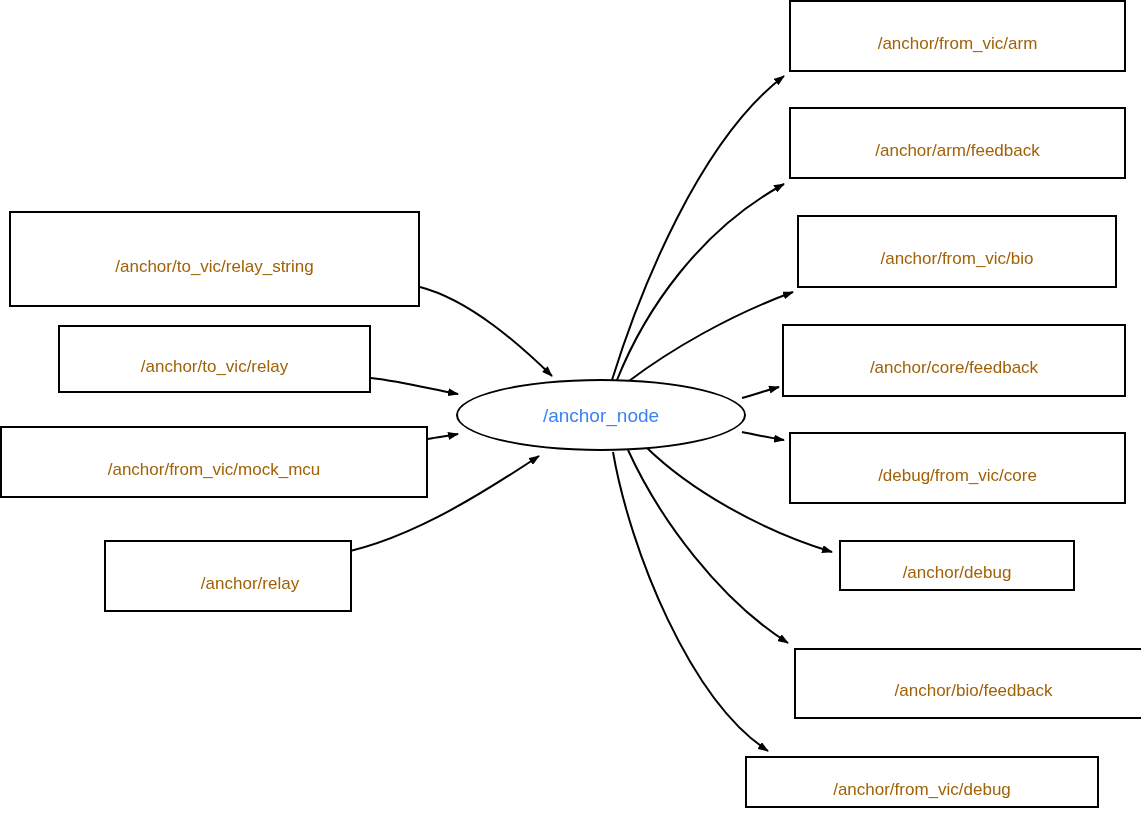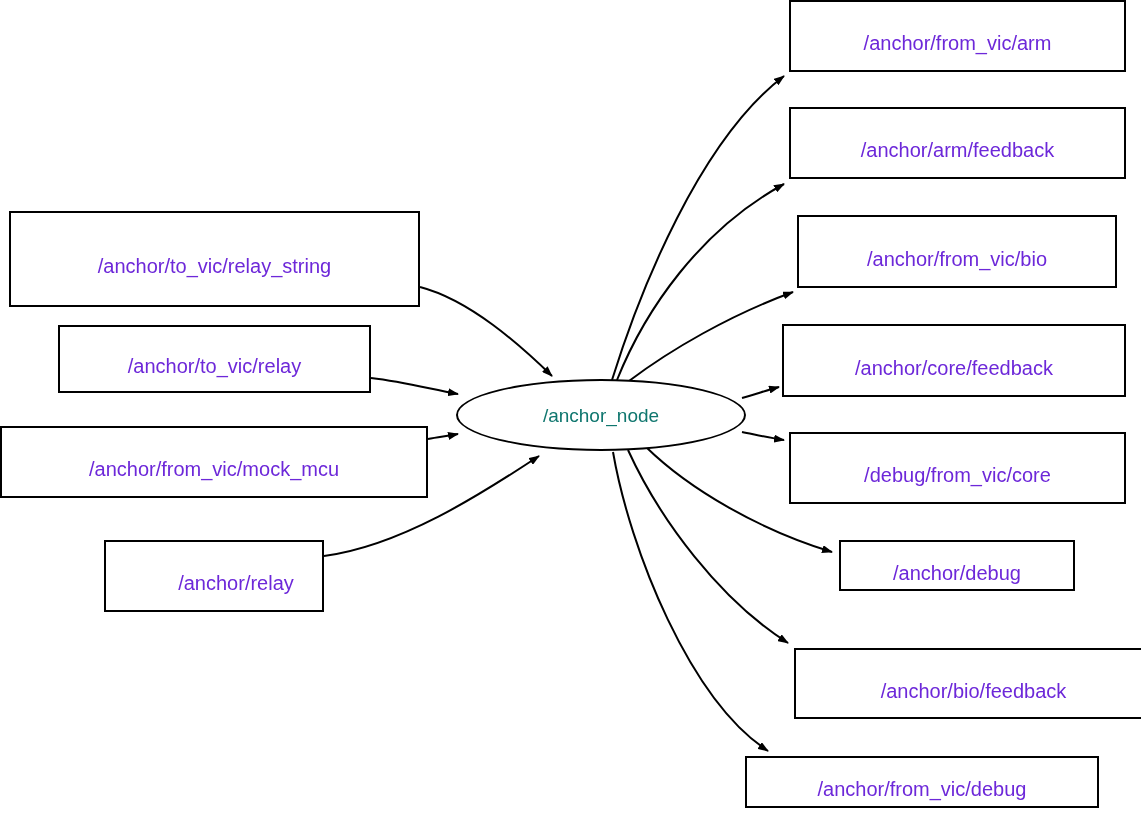--- a/index.html
+++ b/index.html
@@ -36,8 +36,8 @@
   }
   .topic-node-label {
     font-family: "Liberation Sans", sans-serif;
-    font-size: 20px;
-    color: #6d28d9;
+    font-size: 17px;
+    color: #a16207;
     white-space: nowrap;
     line-height: 1;
     margin-top: 14px;

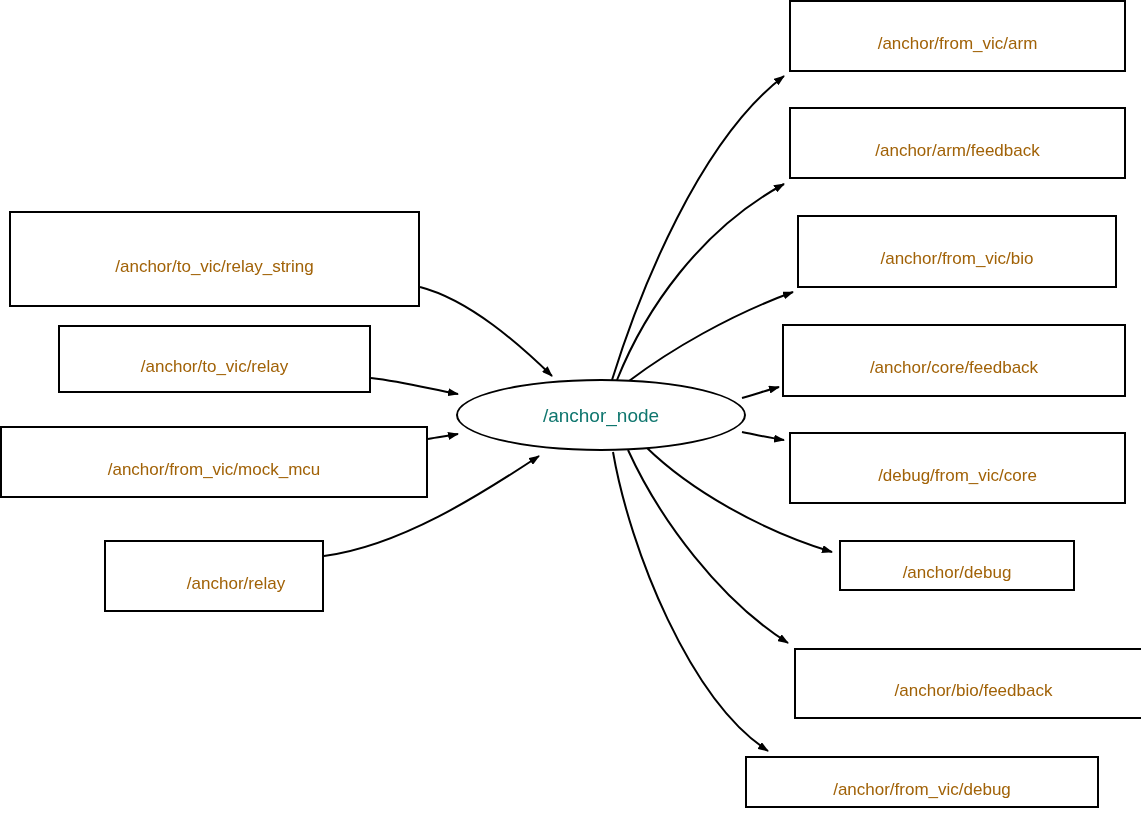--- a/index.html
+++ b/index.html
@@ -56,7 +56,7 @@
   .ros-node-label {
     font-family: "Liberation Sans", sans-serif;
     font-size: 19px;
-    color: #0f766e;
+    color: #3b82f6;
     white-space: nowrap;
     line-height: 1;
   }

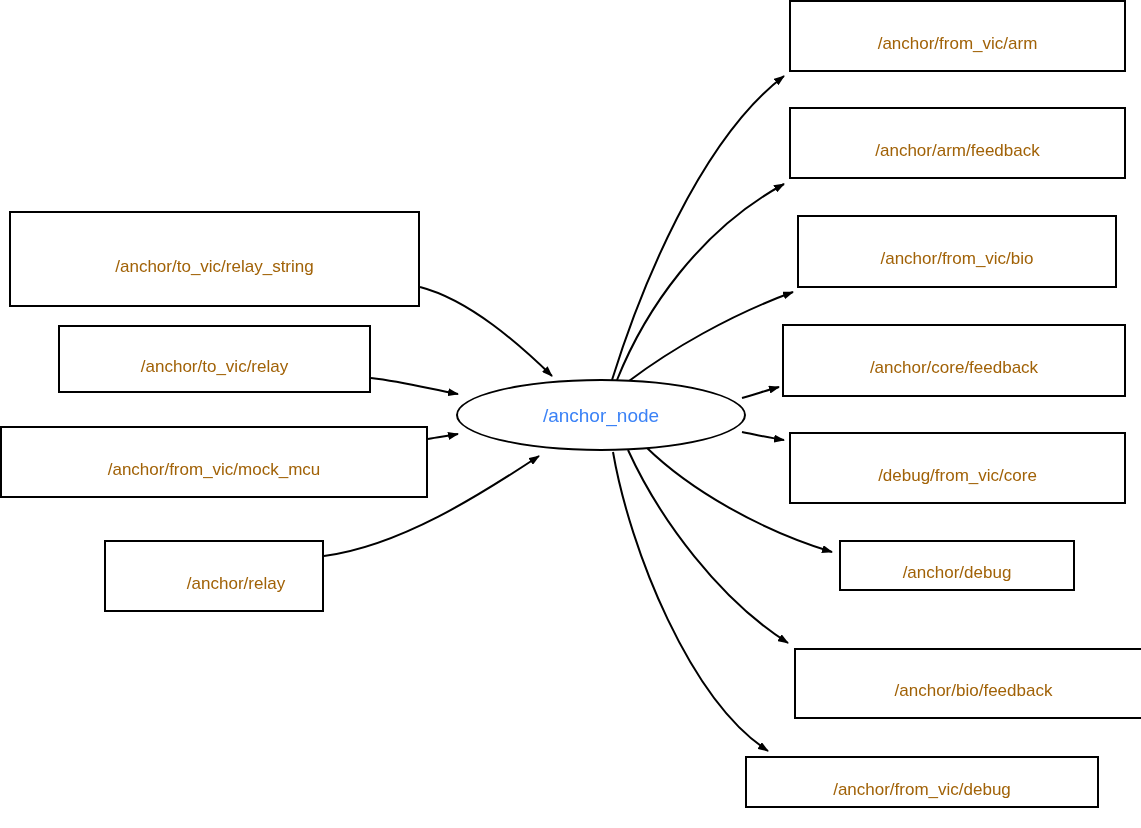--- a/index.html
+++ b/index.html
@@ -98,7 +98,7 @@
       <div class="topic-node" style="left: 0px; top: 426px; width: 428px; height: 72px;">
         <span class="topic-node-label">/anchor/from_vic/mock_mcu</span>
       </div>
-      <div class="topic-node" style="left: 104px; top: 540px; width: 220px; height: 72px; padding-left: 44px;">
+      <div class="topic-node" style="left: 104px; top: 540px; width: 248px; height: 72px; padding-left: 44px;">
         <span class="topic-node-label">/anchor/relay</span>
       </div>
     </div>

